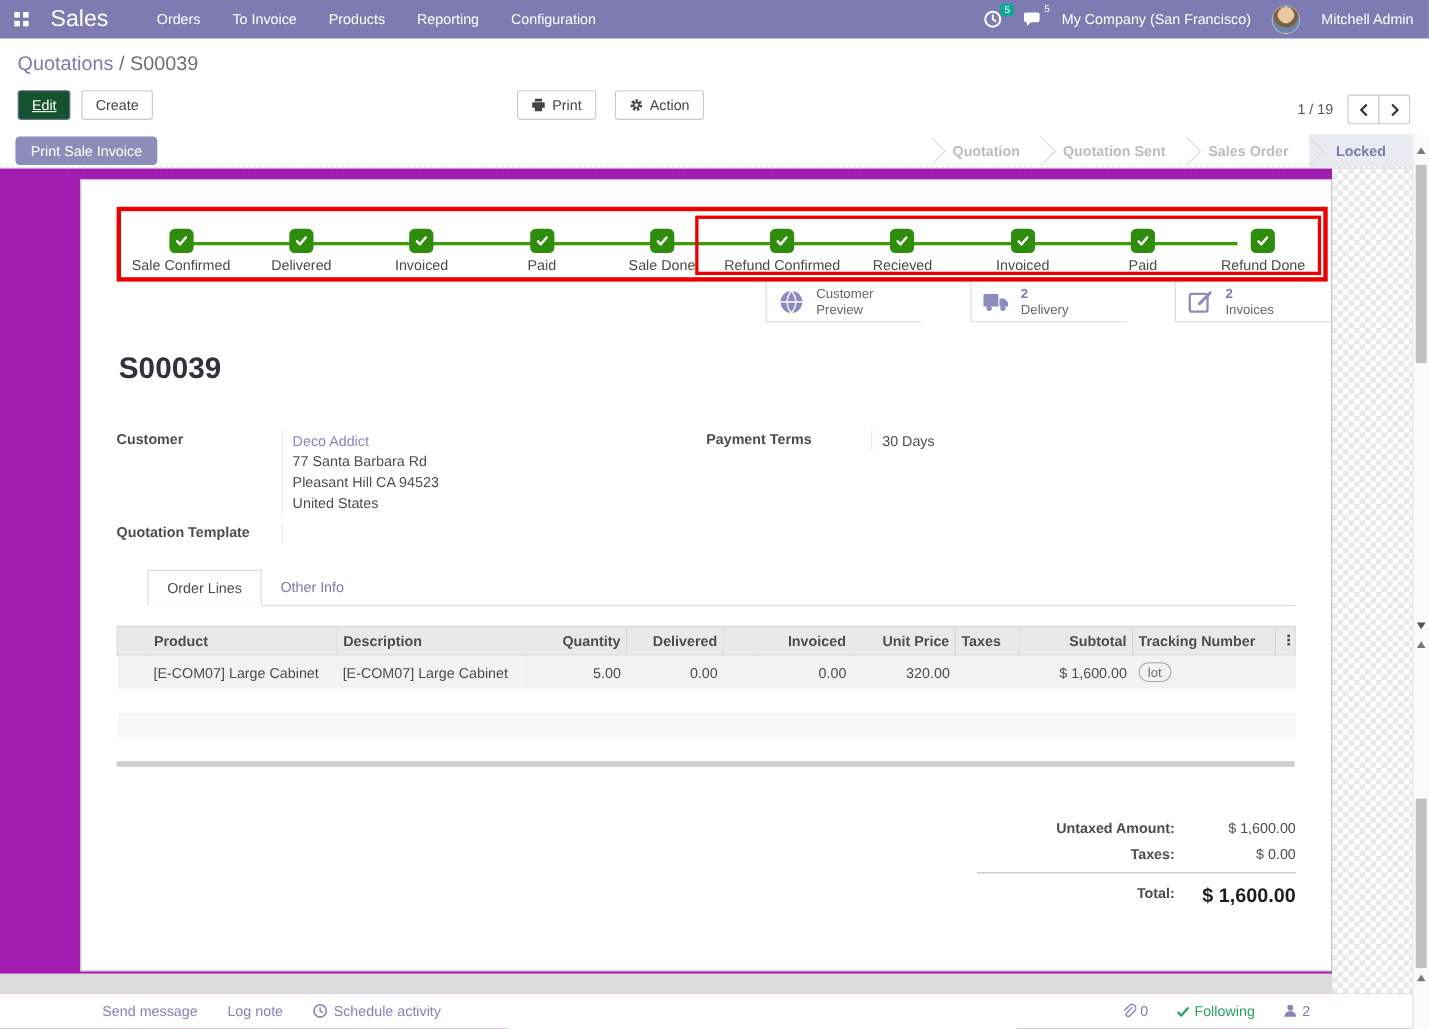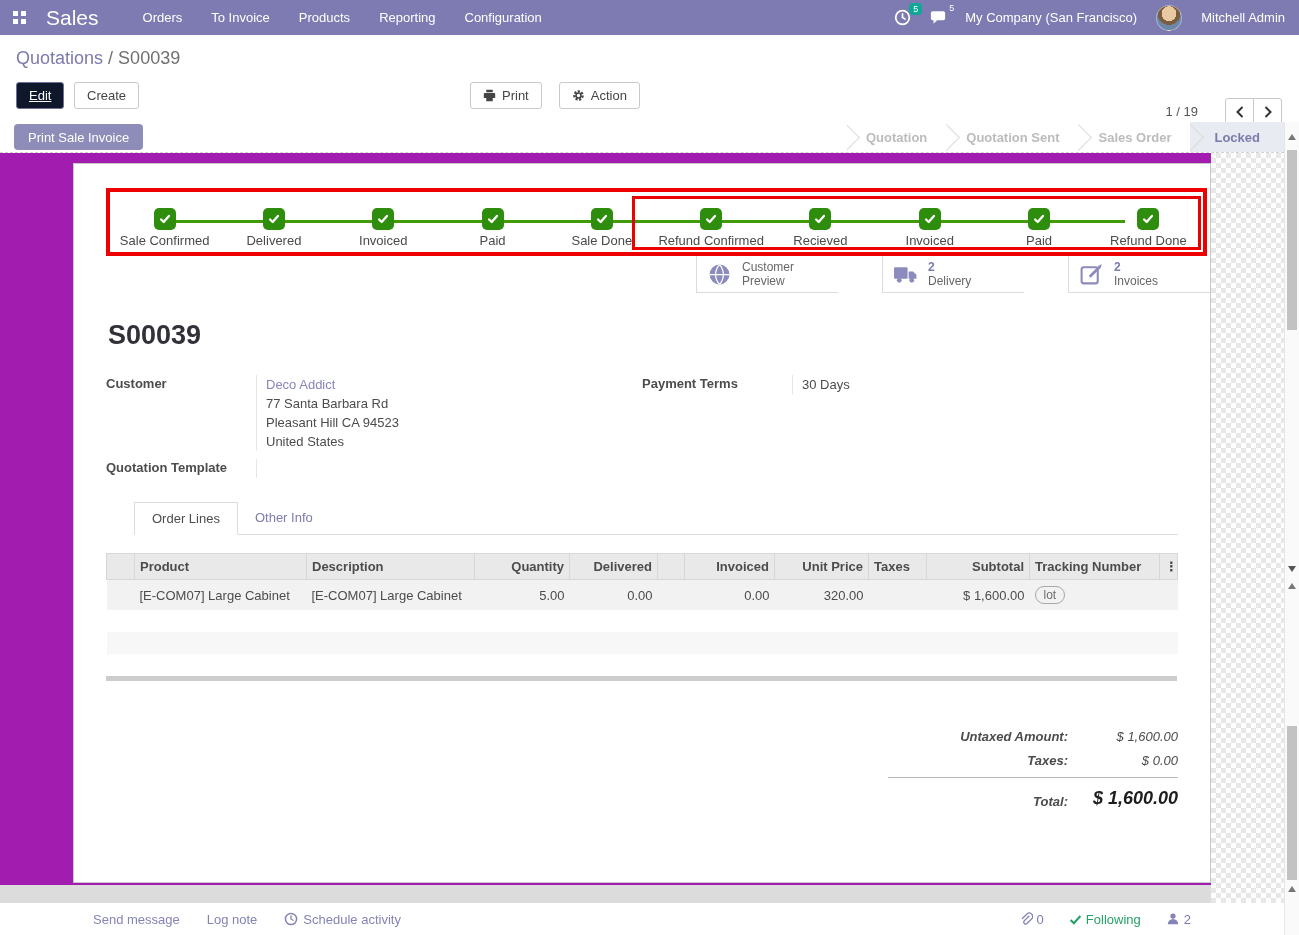--- a/index.html
+++ b/index.html
@@ -30,7 +30,7 @@
   .breadcrumb .bc-sep,.breadcrumb .bc-cur{color:#6f6f6f;}
   .cp-row{position:absolute;top:47px;left:16px;right:17px;height:27px;}
   .btn{font-size:13px;height:27px;padding:0 12px;border:1px solid #c9c9c9;border-radius:3px;background:#fff;color:#454545;display:inline-flex;align-items:center;gap:6px;cursor:pointer;font-family:inherit;}
-  .btn-primary{background:#0f172a;border-color:#6f6e9d;color:#fff;text-decoration:underline;}
+  .btn-primary{background:#14532d;border-color:#6f6e9d;color:#fff;text-decoration:underline;}
   .btn + .btn{margin-left:6px;}
   .cp-center{position:absolute;left:454px;top:0;display:flex;gap:11px;}
   .pager{position:absolute;right:0;top:16px;display:flex;align-items:center;gap:27px;}

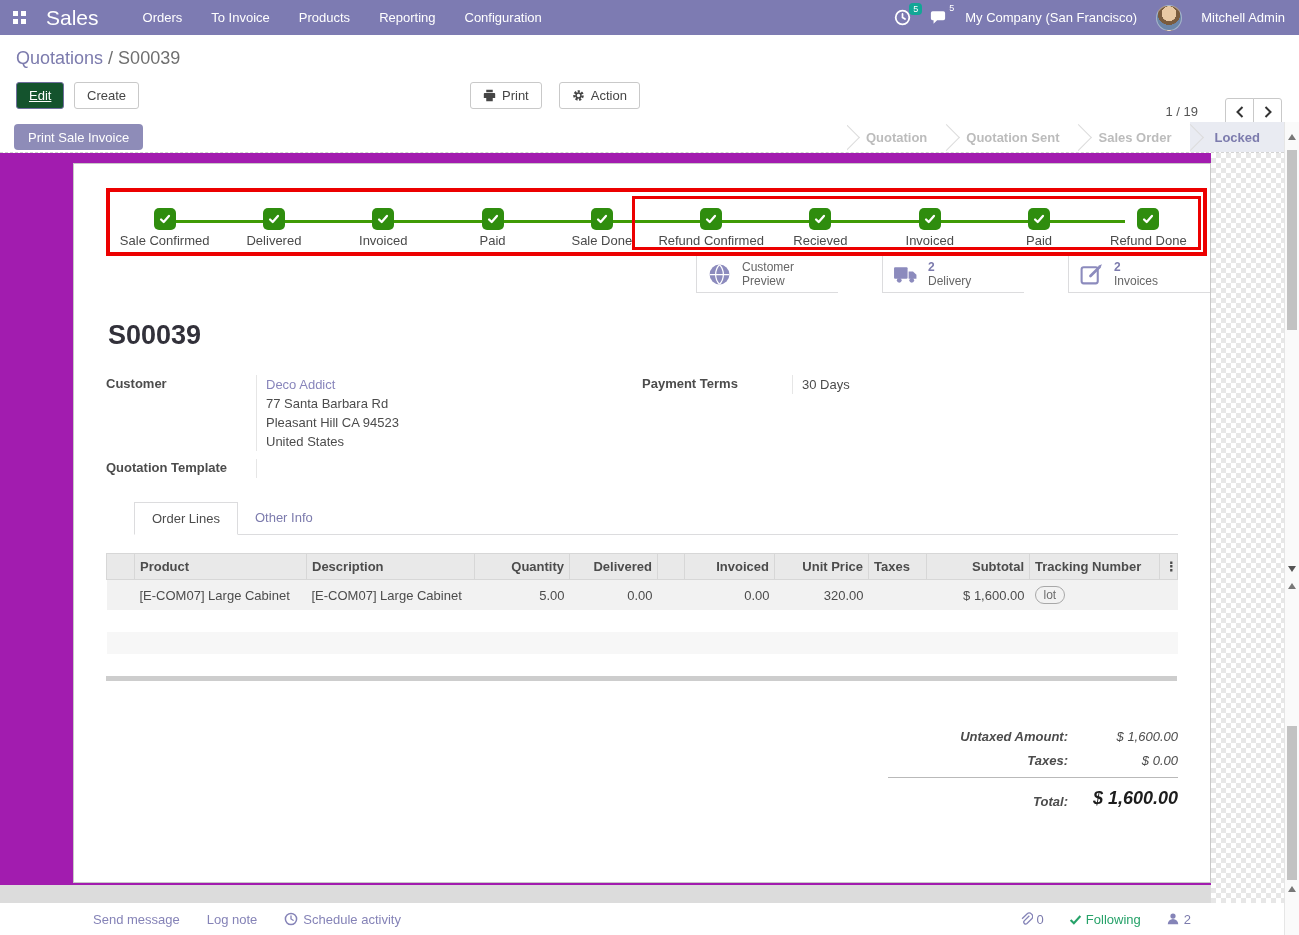--- a/index.html
+++ b/index.html
@@ -33,7 +33,7 @@
   .btn-primary{background:#14532d;border-color:#6f6e9d;color:#fff;text-decoration:underline;}
   .btn + .btn{margin-left:6px;}
   .cp-center{position:absolute;left:454px;top:0;display:flex;gap:11px;}
-  .pager{position:absolute;right:0;top:16px;display:flex;align-items:center;gap:27px;}
+  .pager{position:absolute;right:0;top:4px;display:flex;align-items:center;gap:13px;}
   .pager-val{color:#555;cursor:pointer;}
   .pager-btns{display:flex;}
   .pager-btn{width:29px;height:27px;border:1px solid #c9c9c9;background:#fff;display:flex;align-items:center;justify-content:center;cursor:pointer;}

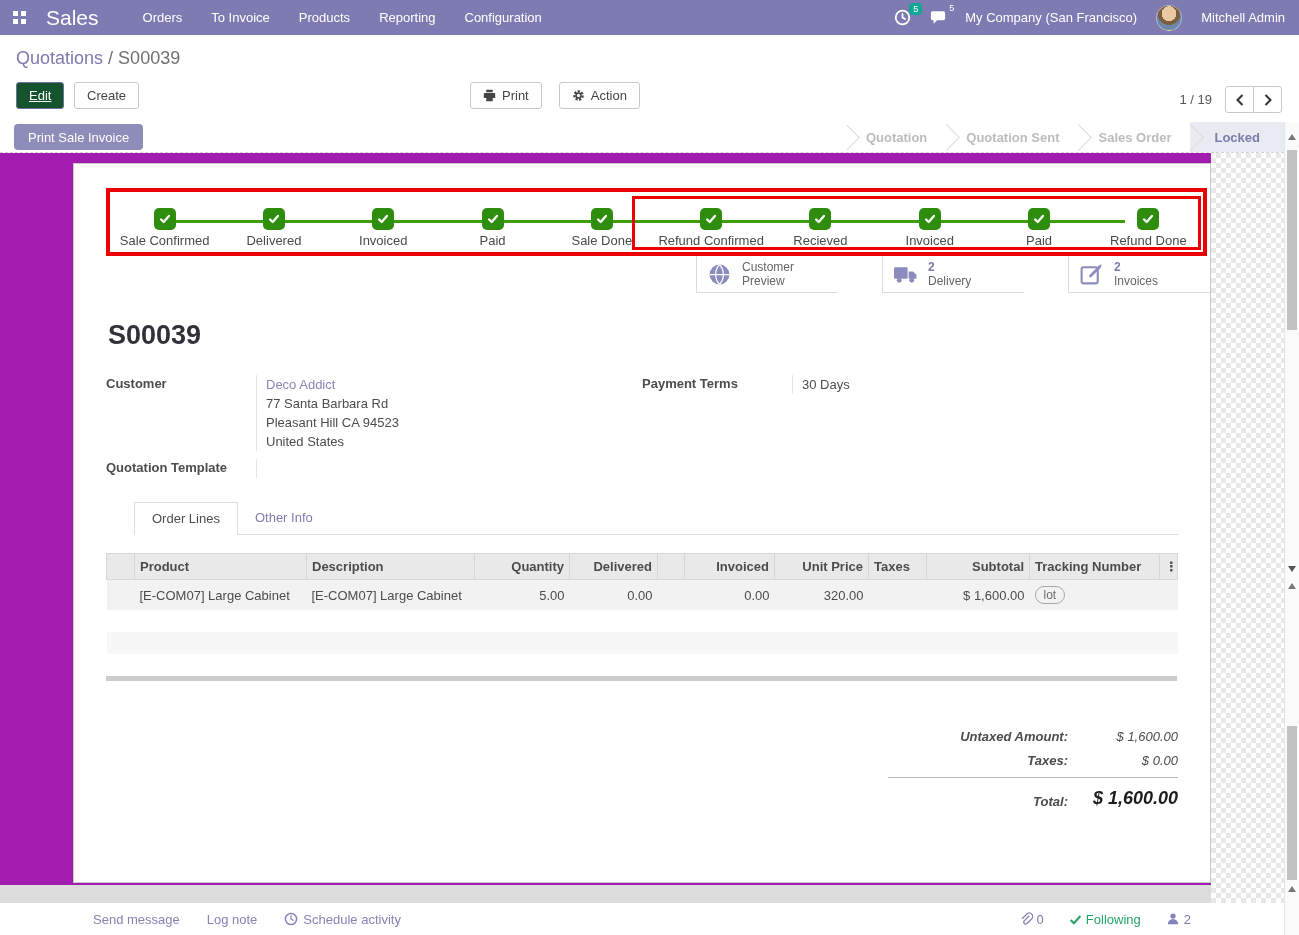--- a/index.html
+++ b/index.html
@@ -70,7 +70,7 @@
   .sb-label{max-width:74px;}
   
   .doc-title{font-size:27px;font-weight:bold;color:#32313a;margin:27px 0 0 2px;}
-  .field-grid{display:flex;margin-top:24px;justify-content:flex-end;}
+  .field-grid{display:flex;margin-top:40px;justify-content:flex-end;}
   .fcol{width:50%;}
   .frow{display:flex;margin-bottom:5px;}
   .flabel{width:150px;font-weight:bold;flex-shrink:0;padding-top:1px;}

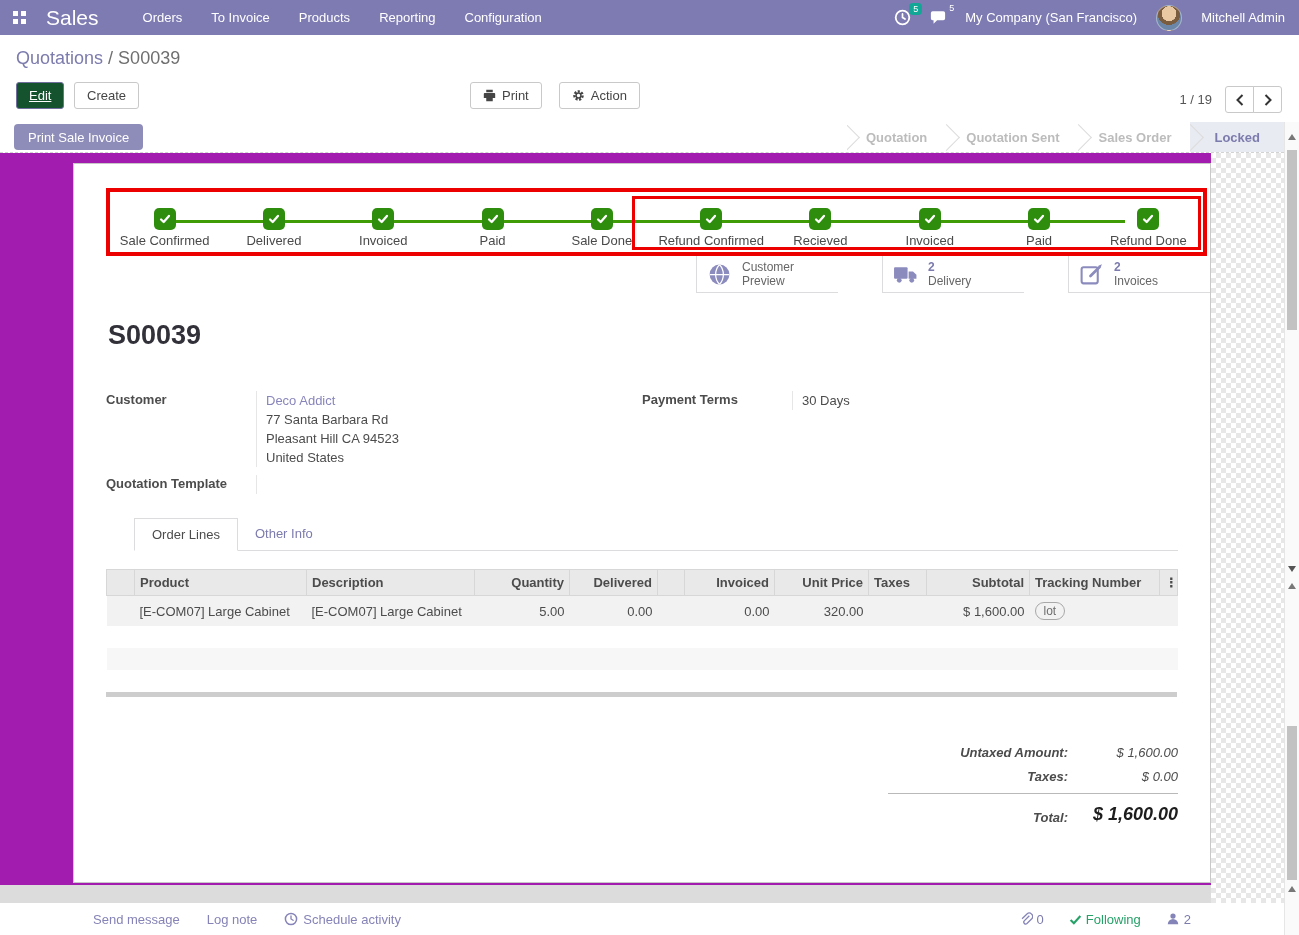--- a/index.html
+++ b/index.html
@@ -96,7 +96,7 @@
   .list-bar{width:1071px;height:5px;background:#cdcdcd;margin-top:0;}
   
   .totals{width:290px;margin:48px 0 0 auto;}
-  .trow{display:flex;margin-bottom:9px;align-items:flex-end;font-style:italic;}
+  .trow{display:flex;margin-bottom:9px;align-items:flex-start;}
   .tlabel{font-weight:bold;text-align:right;flex:1;}
   .tval{width:110px;text-align:right;}
   .tsep{border:none;border-top:1px solid #b9b9b9;margin:3px 0 10px;}

